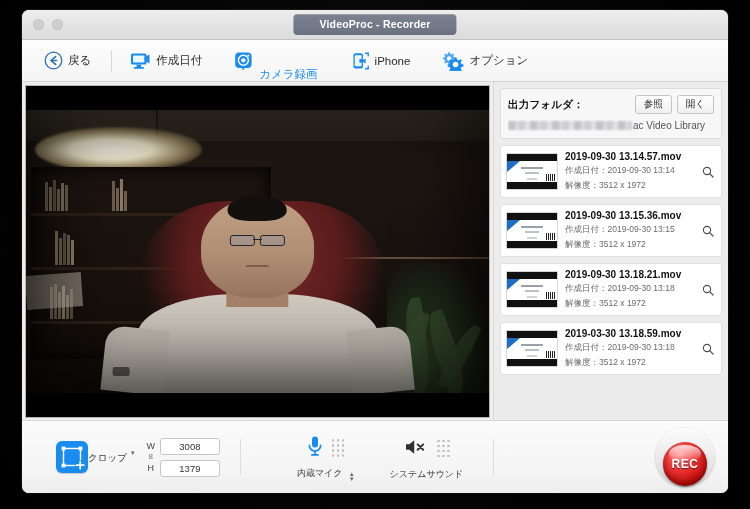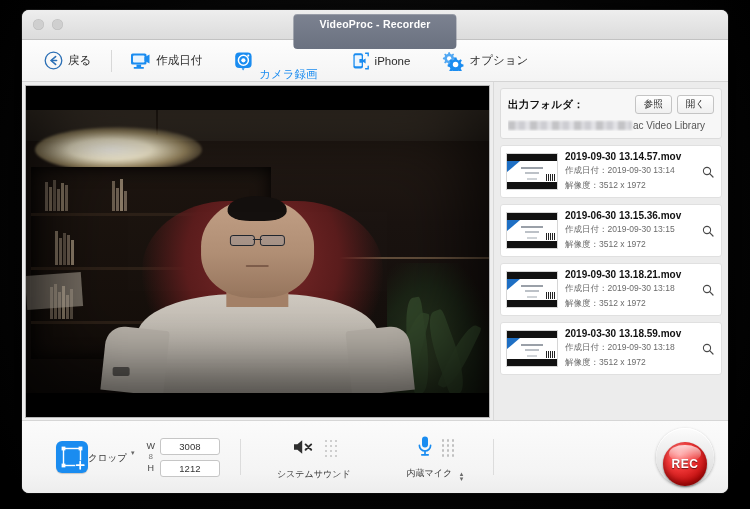--- a/index.html
+++ b/index.html
@@ -33,7 +33,7 @@
     position:absolute;left:50%;top:4px;transform:translateX(-50%);
     background:linear-gradient(to bottom,#7c8290,#6a7180);
     color:#fff;font-size:10.5px;font-weight:bold;
-    padding:4px 26px 19px;border-radius:4px;
+    padding:4px 26px 5px;border-radius:4px;
     letter-spacing:.2px;white-space:nowrap;
     box-shadow:inset 0 1px 0 rgba(255,255,255,.22);
   }

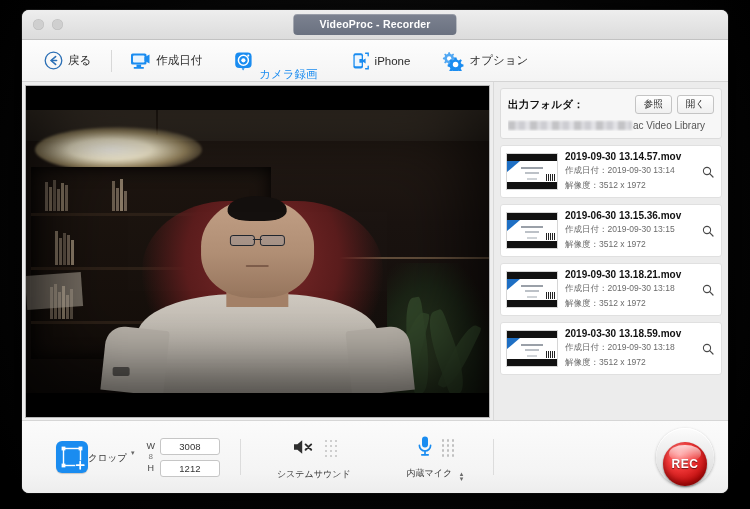--- a/index.html
+++ b/index.html
@@ -415,7 +415,7 @@
                 <span class="tb-black b"></span>
             </div>
             <div class="finfo">
-              <div class="fname">2019-06-30 13.15.36.mov</div>
+              <div class="fname">2019-09-30 13.15.36.mov</div>
               <div class="fmeta">作成日付：2019-09-30 13:15</div>
               <div class="fmeta">解像度：3512 x 1972</div>
             </div>

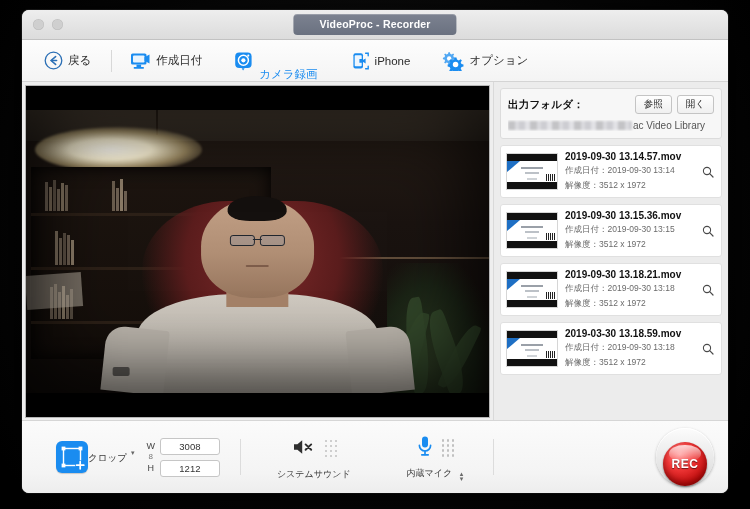--- a/index.html
+++ b/index.html
@@ -504,7 +504,7 @@
         </div>
         <div class="fields">
           <div class="fld">3008</div>
-          <div class="fld">1212</div>
+          <div class="fld">1379</div>
         </div>
       </div>
 

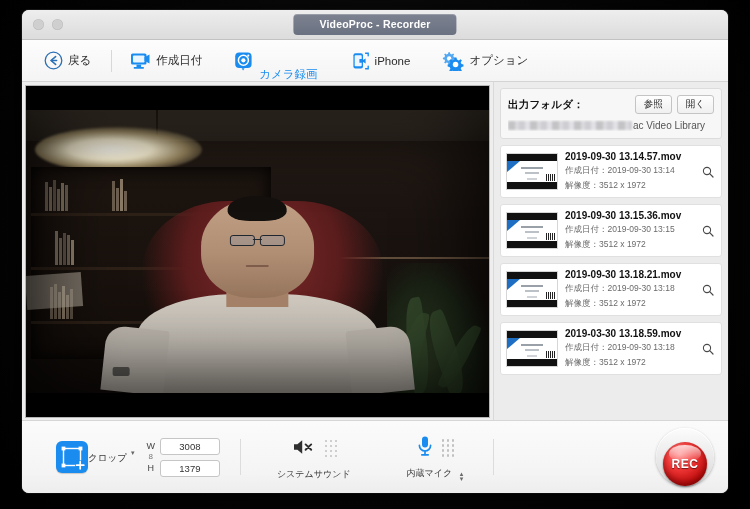--- a/index.html
+++ b/index.html
@@ -510,32 +510,6 @@
 
       <div class="vsep"></div>
 
-      <div class="audio" style="margin-left:36px">
-        <div class="audio-row">
-          <span>
-            <svg width="26" height="20" viewBox="0 0 26 20">
-              <path d="M3 7.2 h3.4 L11.2 3.3 v13.4 L6.4 12.8 H3 Z" fill="#2f2f2f"></path>
-              <path d="M14.6 7.4 L20.2 12.8 M20.2 7.4 L14.6 12.8" stroke="#2f2f2f" stroke-width="1.9" stroke-linecap="round"></path>
-            </svg>
-          </span>
-          <span class="dots">
-            <i></i>
-              <i></i>
-              <i></i>
-              <i></i>
-              <i></i>
-              <i></i>
-              <i></i>
-              <i></i>
-              <i></i>
-              <i></i>
-              <i></i>
-              <i></i>
-          </span>
-        </div>
-        <div class="audio-label">システムサウンド</div>
-      </div>
-
       <div class="audio" style="margin-left:56px">
         <div class="audio-row">
           <span>
@@ -570,6 +544,32 @@
         </div>
       </div>
 
+      <div class="audio" style="margin-left:36px">
+        <div class="audio-row">
+          <span>
+            <svg width="26" height="20" viewBox="0 0 26 20">
+              <path d="M3 7.2 h3.4 L11.2 3.3 v13.4 L6.4 12.8 H3 Z" fill="#2f2f2f"></path>
+              <path d="M14.6 7.4 L20.2 12.8 M20.2 7.4 L14.6 12.8" stroke="#2f2f2f" stroke-width="1.9" stroke-linecap="round"></path>
+            </svg>
+          </span>
+          <span class="dots">
+            <i></i>
+              <i></i>
+              <i></i>
+              <i></i>
+              <i></i>
+              <i></i>
+              <i></i>
+              <i></i>
+              <i></i>
+              <i></i>
+              <i></i>
+              <i></i>
+          </span>
+        </div>
+        <div class="audio-label">システムサウンド</div>
+      </div>
+
       <div class="vsep" style="margin-left:30px"></div>
 
       <div class="recwrap">

